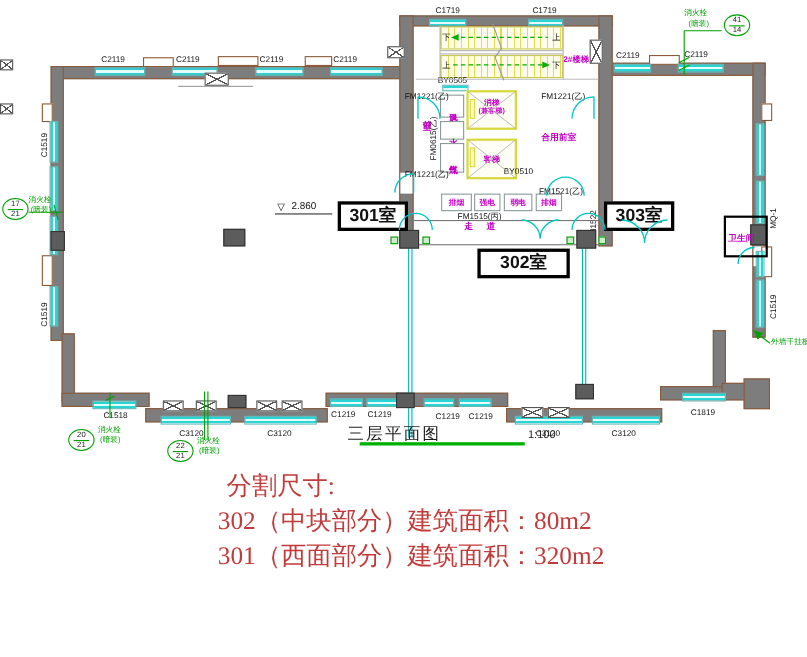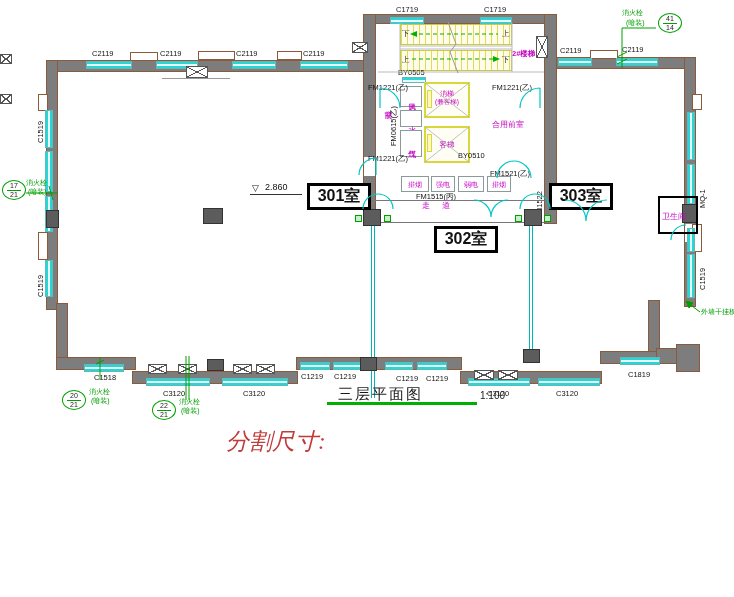--- a/index.html
+++ b/index.html
@@ -15,7 +15,7 @@
   .lbl{position:absolute;font-size:7.5px;line-height:1;white-space:nowrap;color:#111;}
   .vlbl{position:absolute;font-size:7.5px;line-height:1;white-space:nowrap;color:#111;
         transform-origin:0 0;transform:rotate(-90deg);}
-  .mag{color:#c400c4;}
+  .mag{color:#c400c4;font-weight:bold;}
   .grn{position:absolute;font-size:7px;line-height:1;white-space:nowrap;color:#00a000;}
   .thin{position:absolute;background:#777;}
   .cyline{position:absolute;width:4px;border-left:1px solid #00b5b5;border-right:1px solid #00b5b5;}

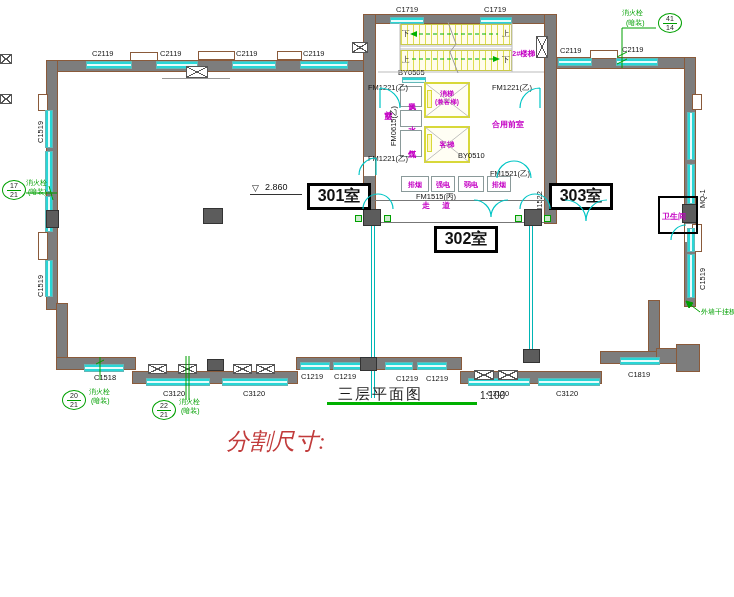--- a/index.html
+++ b/index.html
@@ -208,7 +208,7 @@
 
   <div class="roombox" style="left:307px;top:183px;width:64px;height:27px">301室</div>
   <div class="roombox" style="left:549px;top:183px;width:64px;height:27px">303室</div>
-  <div class="roombox" style="left:434px;top:226px;width:64px;height:27px">302室</div>
+  <div class="roombox" style="left:434px;top:226px;width:84px;height:27px">302室</div>
   <div class="lbl mag" style="left:422px;top:202px;font-size:8px;letter-spacing:5px">走 道</div>
   <div class="abs" style="left:658px;top:196px;width:40px;height:38px;border:2px solid #000">
     <span class="lbl mag" style="left:2px;top:15px;font-size:8px">卫生间</span>

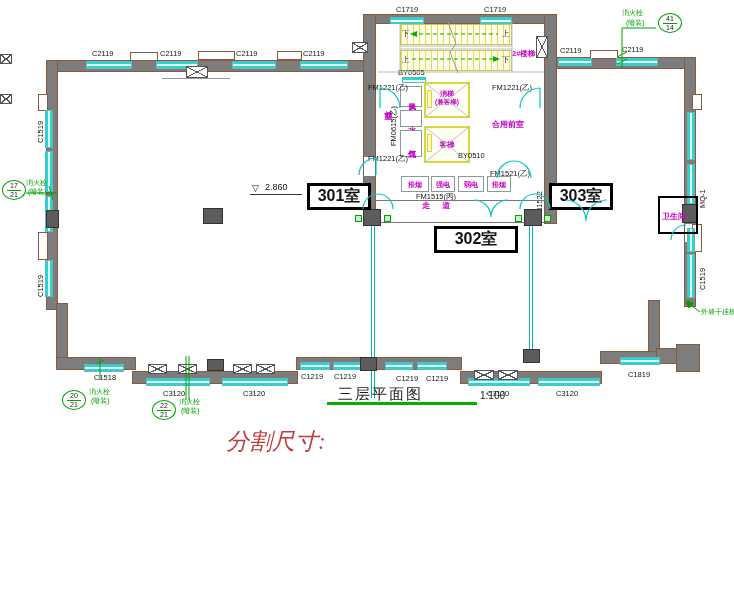--- a/index.html
+++ b/index.html
@@ -305,7 +305,7 @@
     </g>
   </svg>
 
-  <div class="title" style="left:338px;top:385px">三层平面图</div>
+  <div class="title" style="left:316px;top:385px">三层平面图</div>
   <div class="abs" style="left:327px;top:402px;width:150px;height:3px;background:#00b000"></div>
   <div class="scale" style="left:480px;top:390px">1:100</div>
 

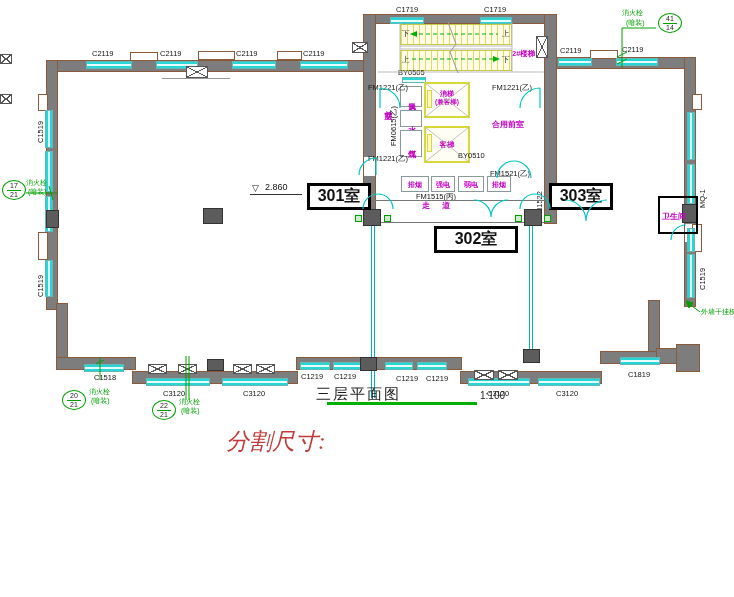--- a/index.html
+++ b/index.html
@@ -38,7 +38,7 @@
   .scale{position:absolute;font-size:10px;color:#222;}
   .redblock{position:absolute;left:198px;top:426px;color:#c13b3b;font-family:"Liberation Serif",serif;
             font-size:23px;line-height:32px;white-space:nowrap;}
-  .redblock .h{margin-left:28px;font-style:italic;}
+  .redblock .h{margin-left:8px;}
 </style>
 </head>
 <body>

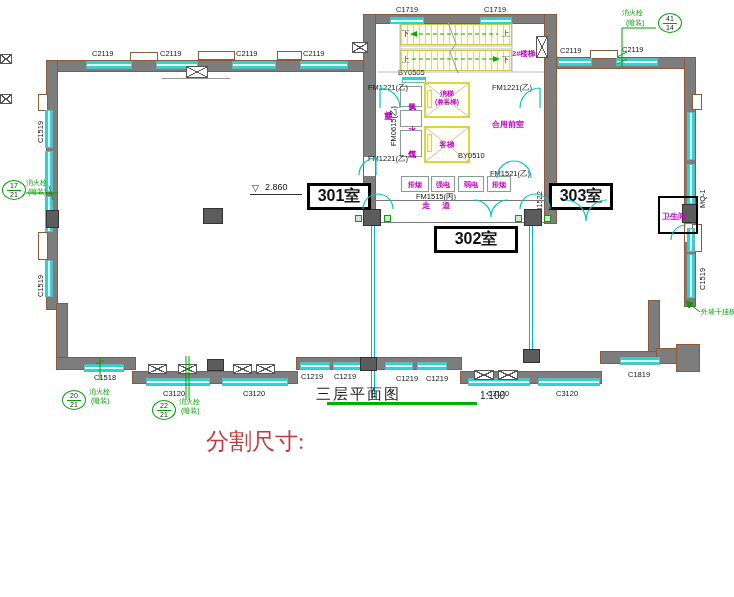--- a/index.html
+++ b/index.html
@@ -311,6 +311,7 @@
 
   <div class="redblock">
     <div class="h">分割尺寸:</div>
+    <div>302（中块部分）建筑面积：80m2</div>
   </div>
 
 </div>

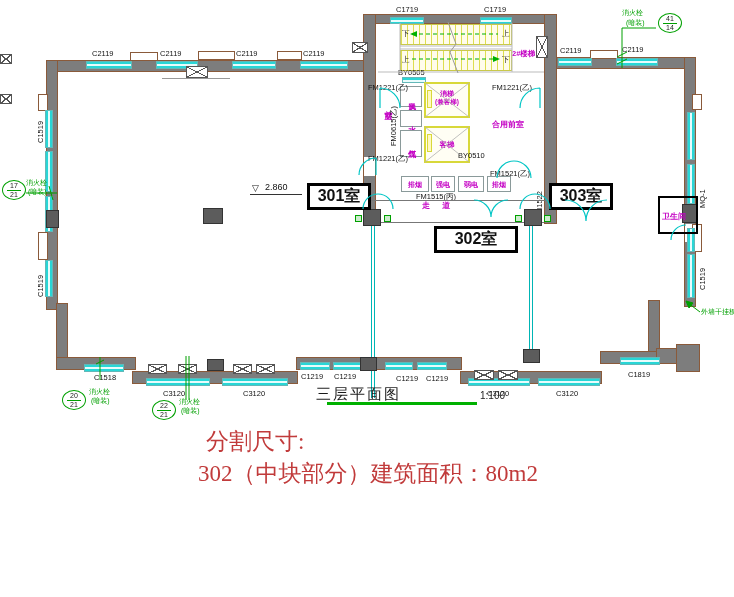--- a/index.html
+++ b/index.html
@@ -312,6 +312,7 @@
   <div class="redblock">
     <div class="h">分割尺寸:</div>
     <div>302（中块部分）建筑面积：80m2</div>
+    <div>301（西面部分）建筑面积：320m2</div>
   </div>
 
 </div>

